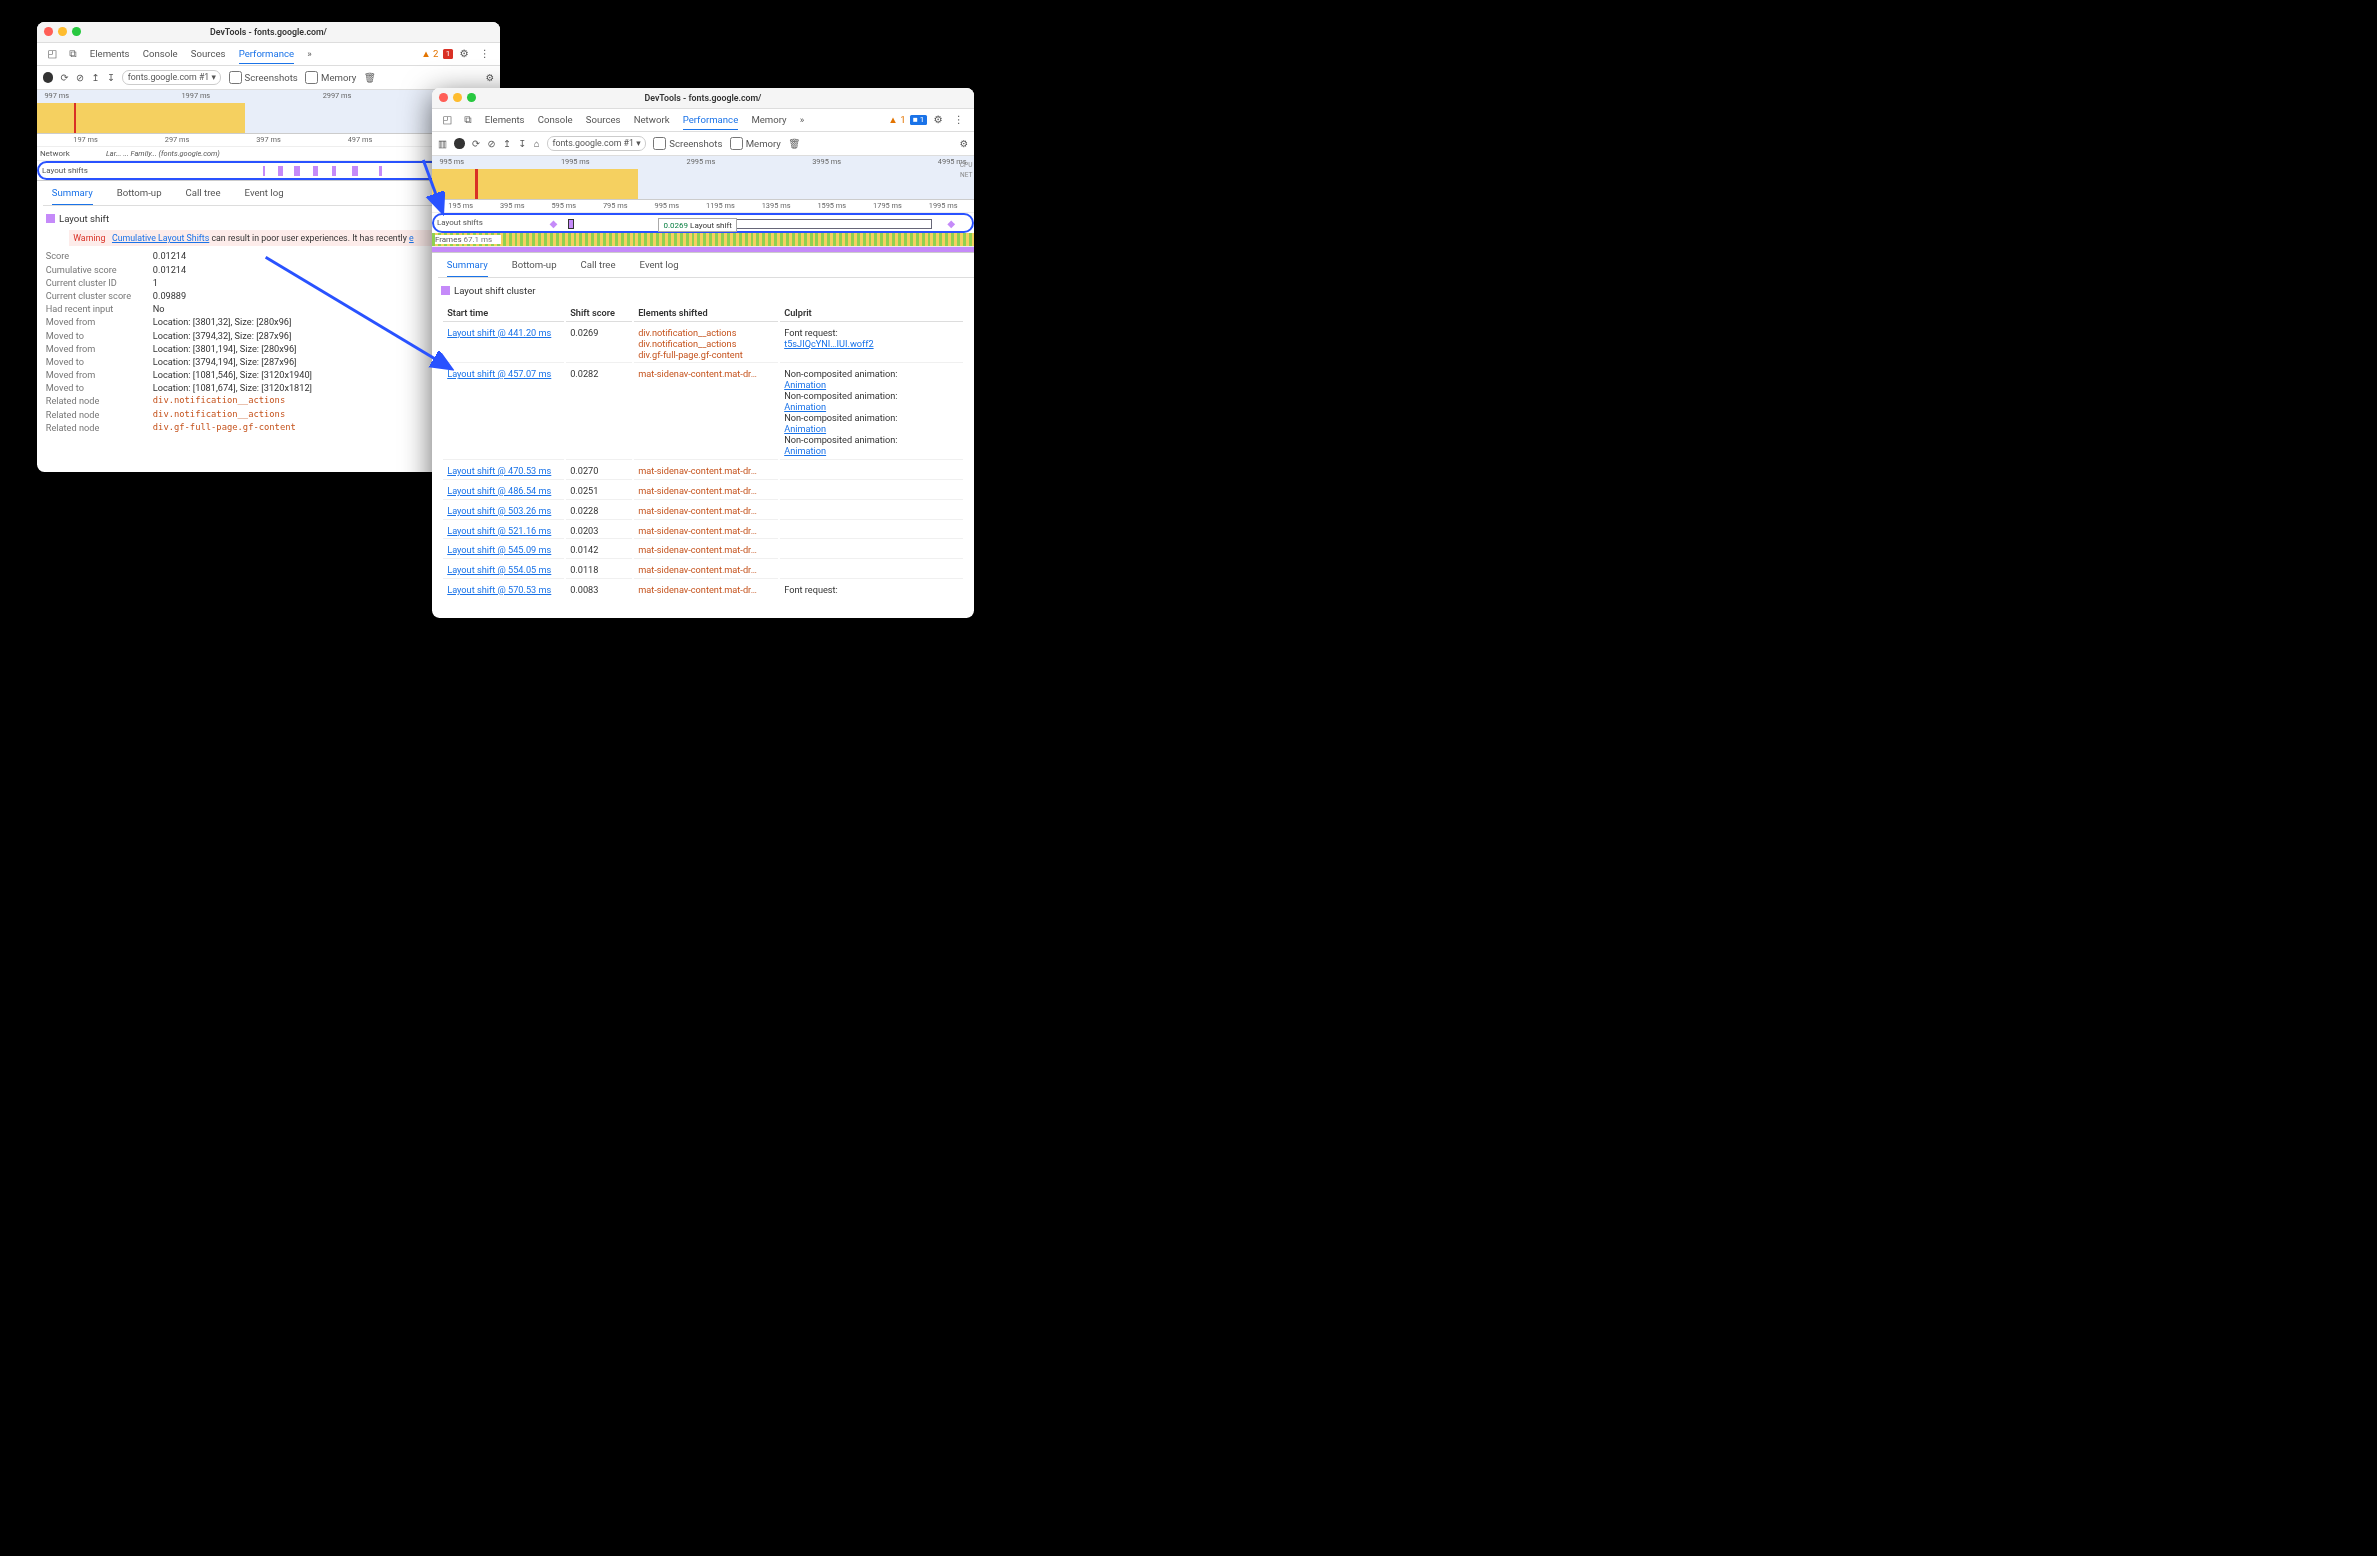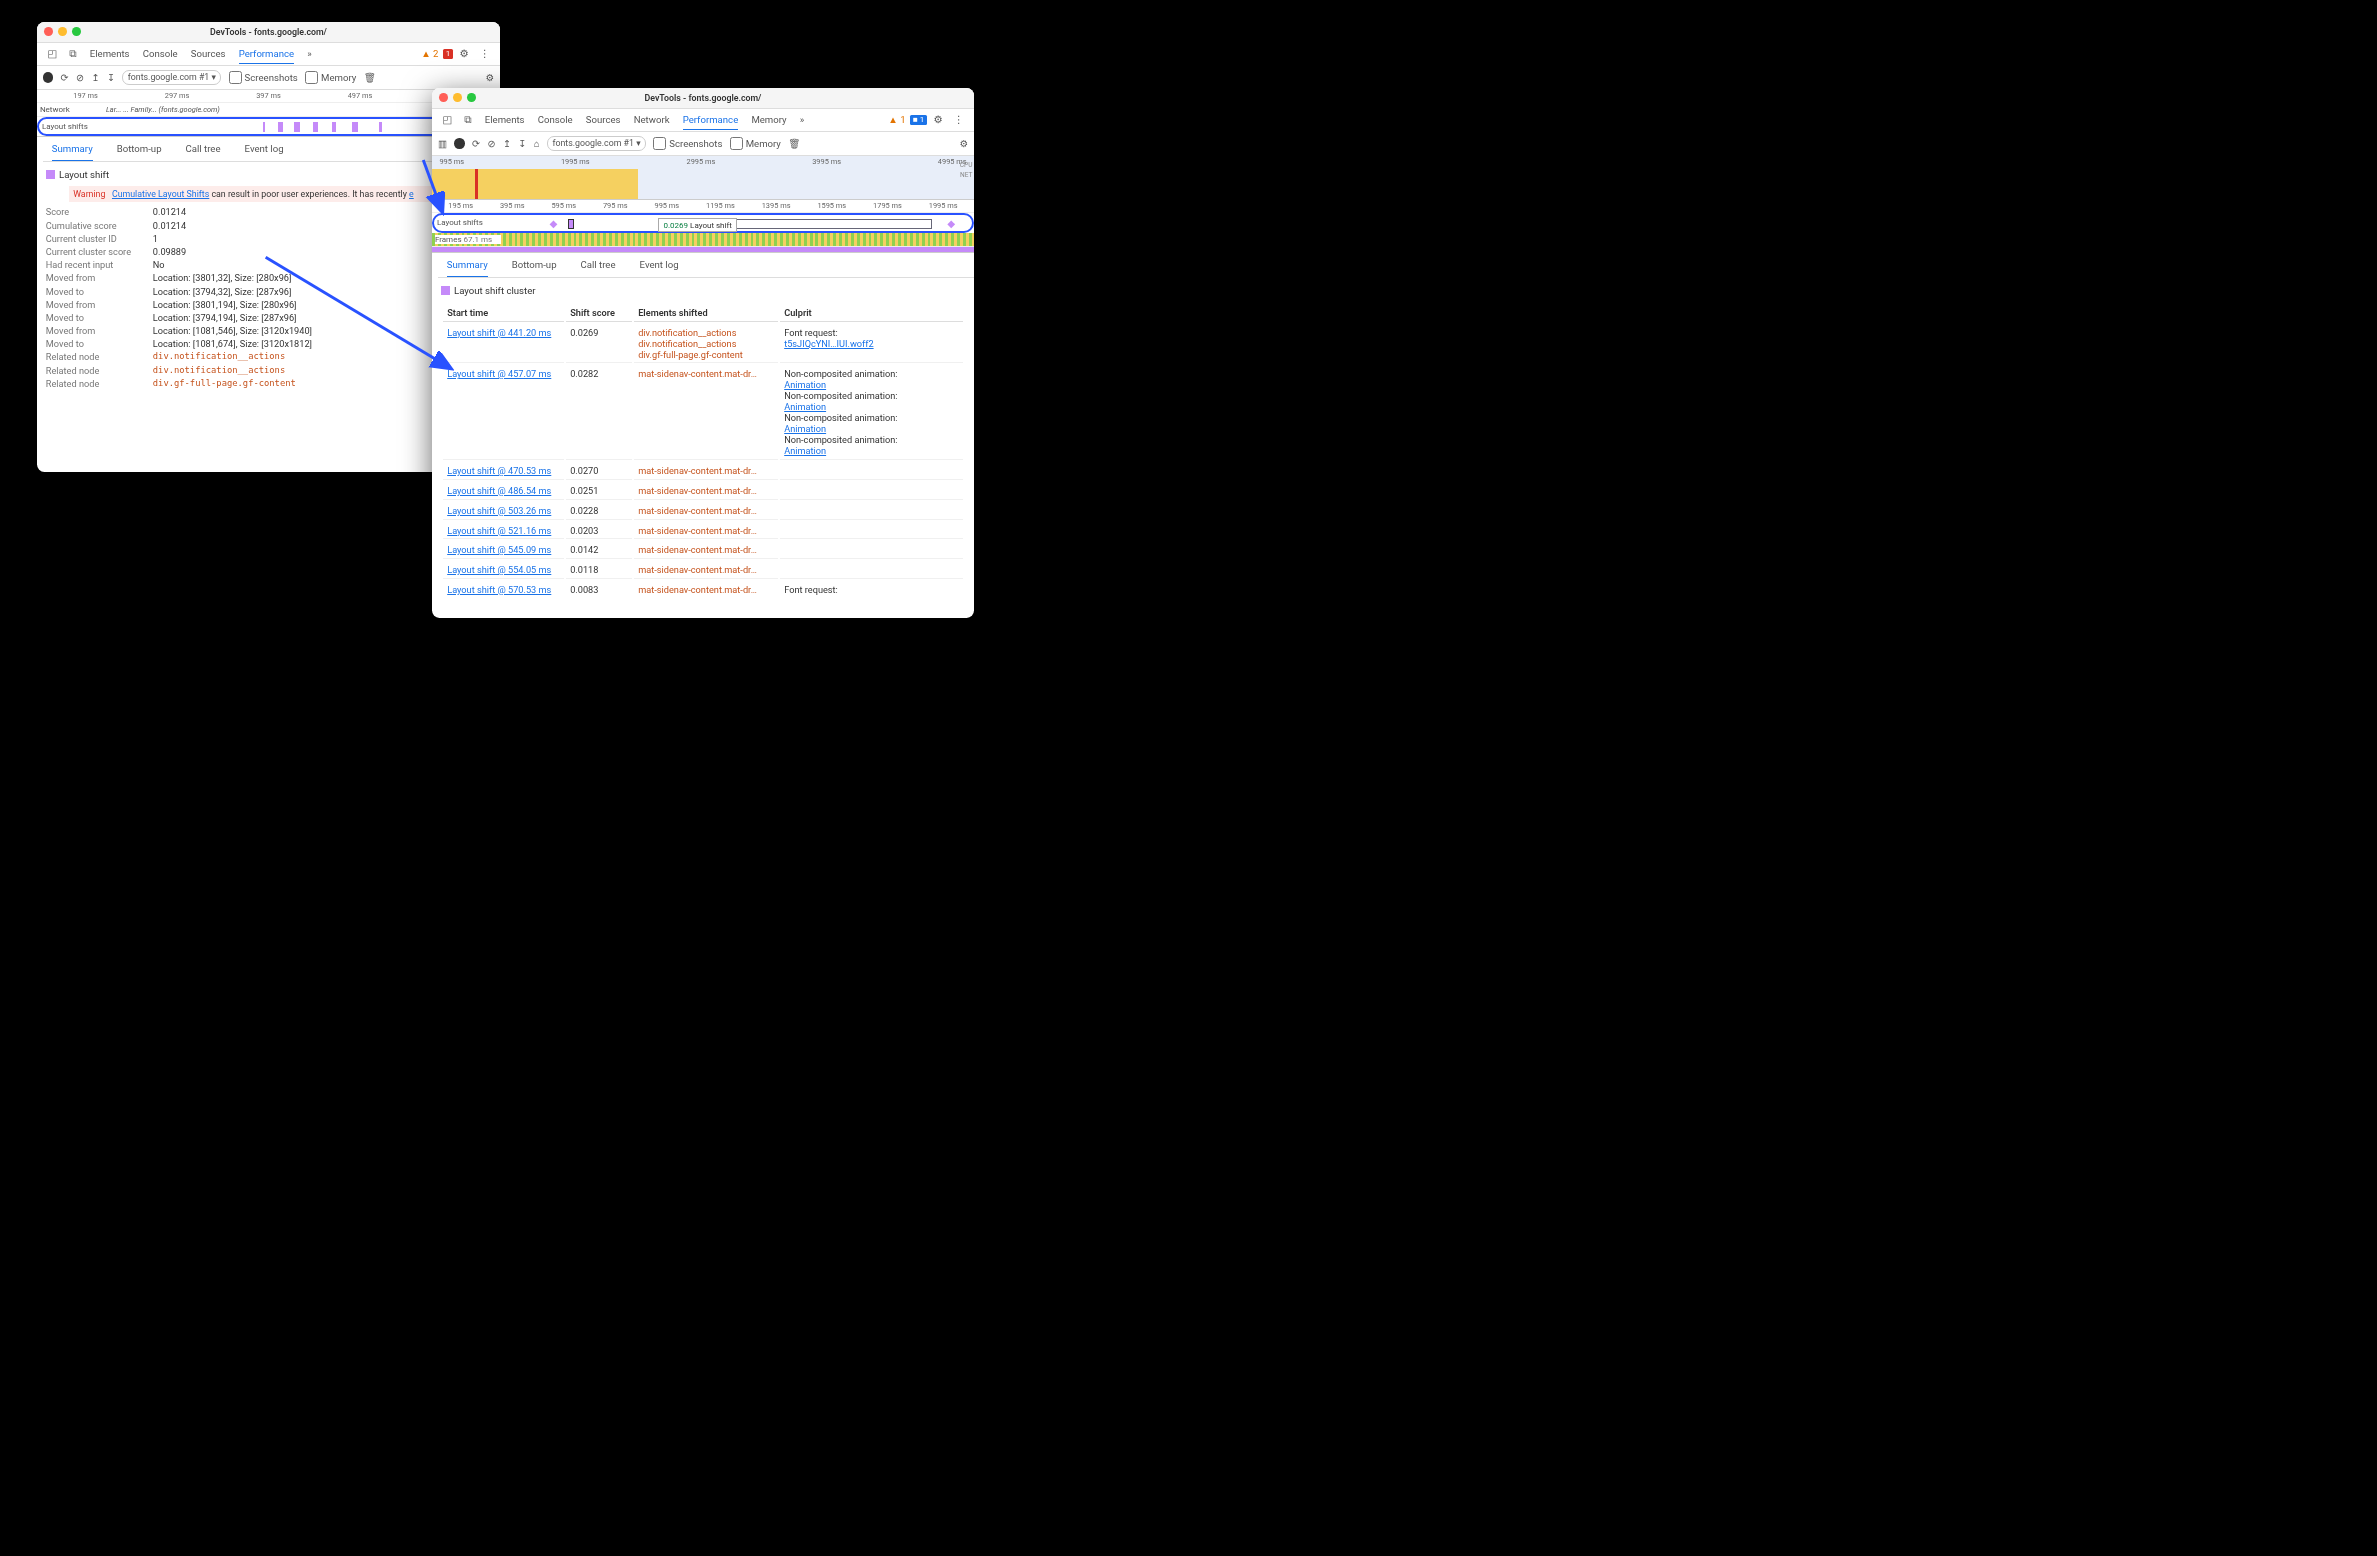--- a/index.html
+++ b/index.html
@@ -128,6 +128,15 @@
     <div class="spacer"></div>
     <span>⚙</span>
   </div>
+  <div class="timeline">
+    <div class="ticks">
+      <span>997 ms</span>
+      <span>1997 ms</span>
+      <span>2997 ms</span>
+      <span>3997 ms</span>
+    </div>
+    <div class="flame"></div>
+  </div>
   <div class="timeline2">
     <div class="ruler">
       <span>197 ms</span>

